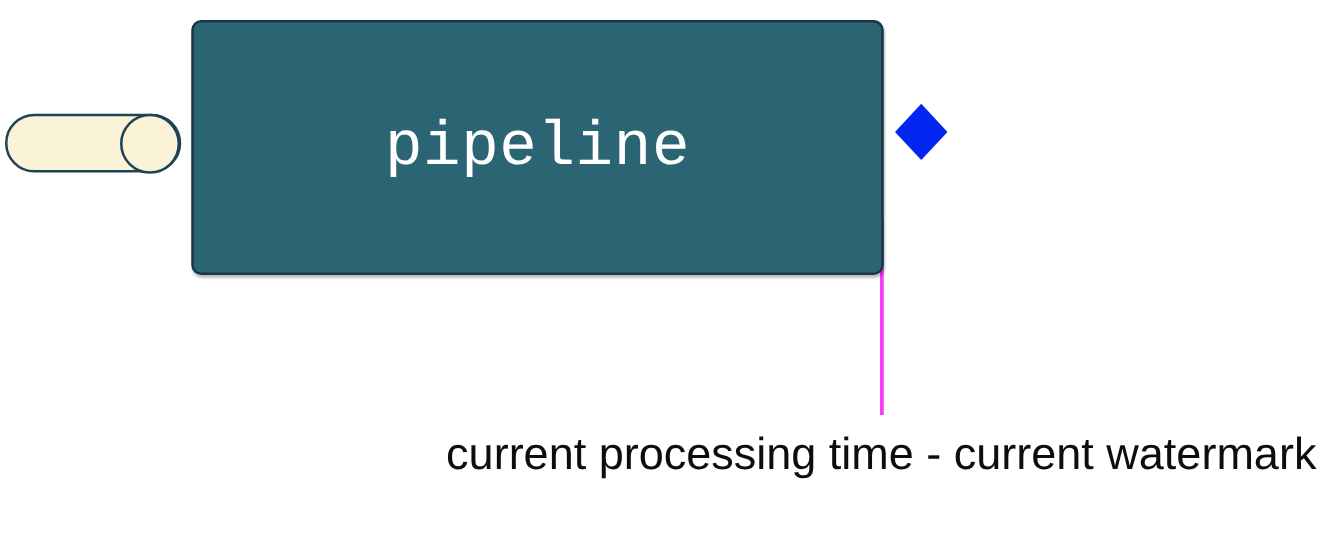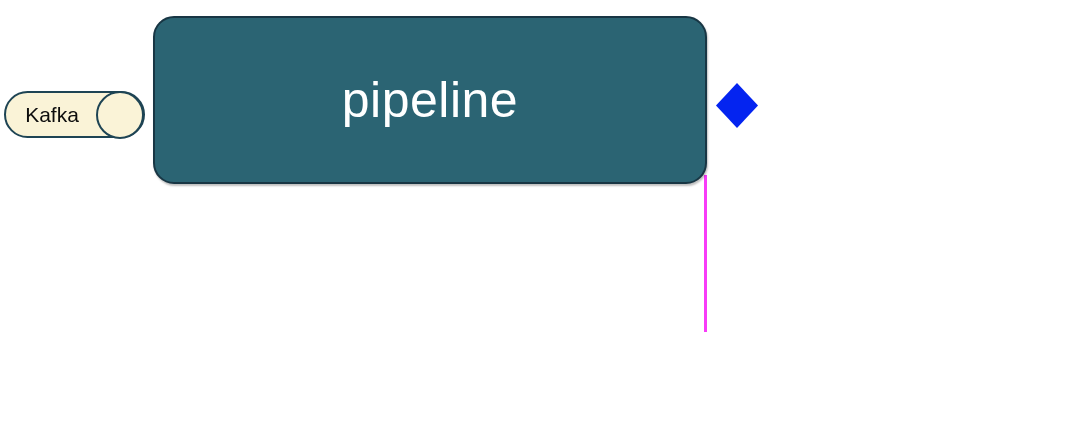--- a/index.html
+++ b/index.html
@@ -113,7 +113,6 @@
 
   <div class="kafka-pill"></div>
   <div class="kafka-cap"></div>
-  <div class="kafka-label">Kafka</div>
 
   <div class="lag-line"></div>
 

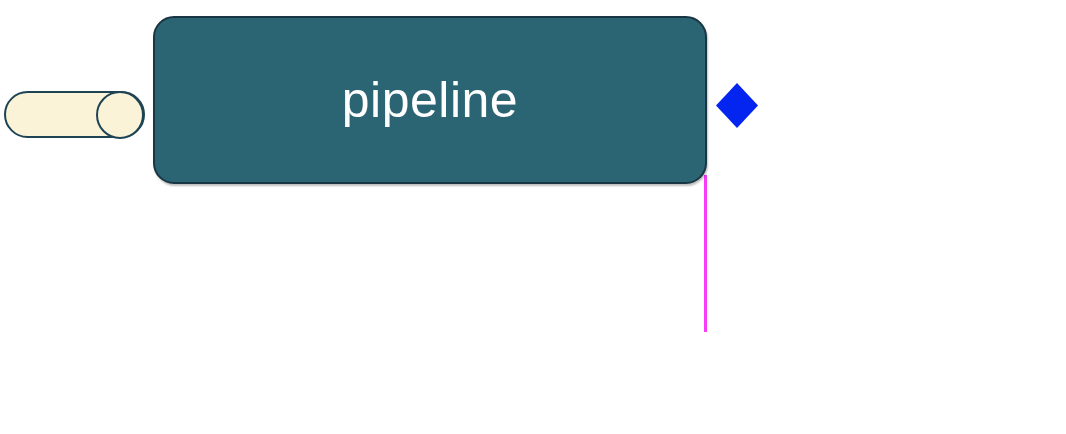--- a/index.html
+++ b/index.html
@@ -57,15 +57,16 @@
   .pipeline{
     position:absolute;
     left:153px; top:16px;
-    width:554px; height:168px;
+    width:554px; height:204px;
     background:var(--pipeline-fill);
     border:2px solid var(--pipeline-border);
-    border-radius:21px;
+    border-radius:8px;
     box-shadow:1px 2px 2px rgba(0,0,0,0.25);
     display:flex;
     align-items:center;
     justify-content:center;
     z-index:2;
+    font-family:Liberation Mono, monospace;
   }
   .pipeline-label{
     color:var(--pipeline-text);

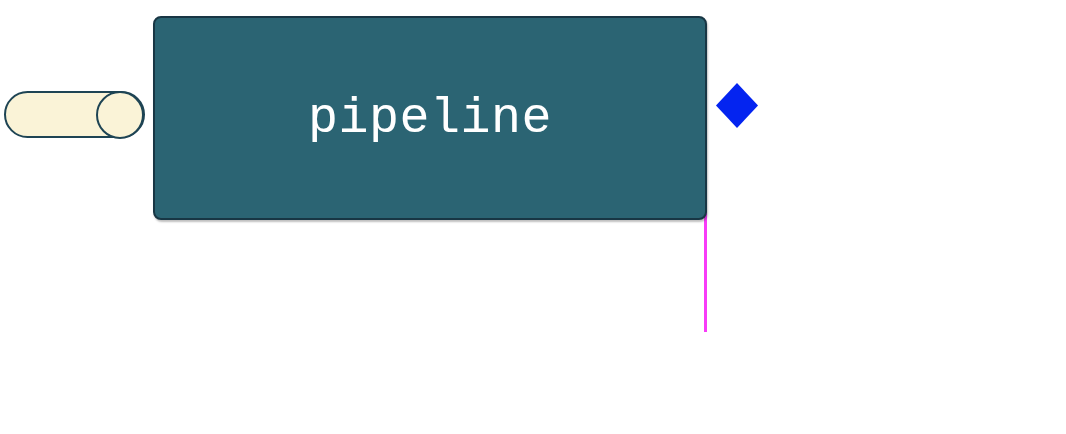--- a/index.html
+++ b/index.html
@@ -124,6 +124,7 @@
   <div class="diamond"></div>
 
   <div class="caption">
+    <div class="caption-line-1">current processing time - current watermark</div>
   </div>
 
 </div>

